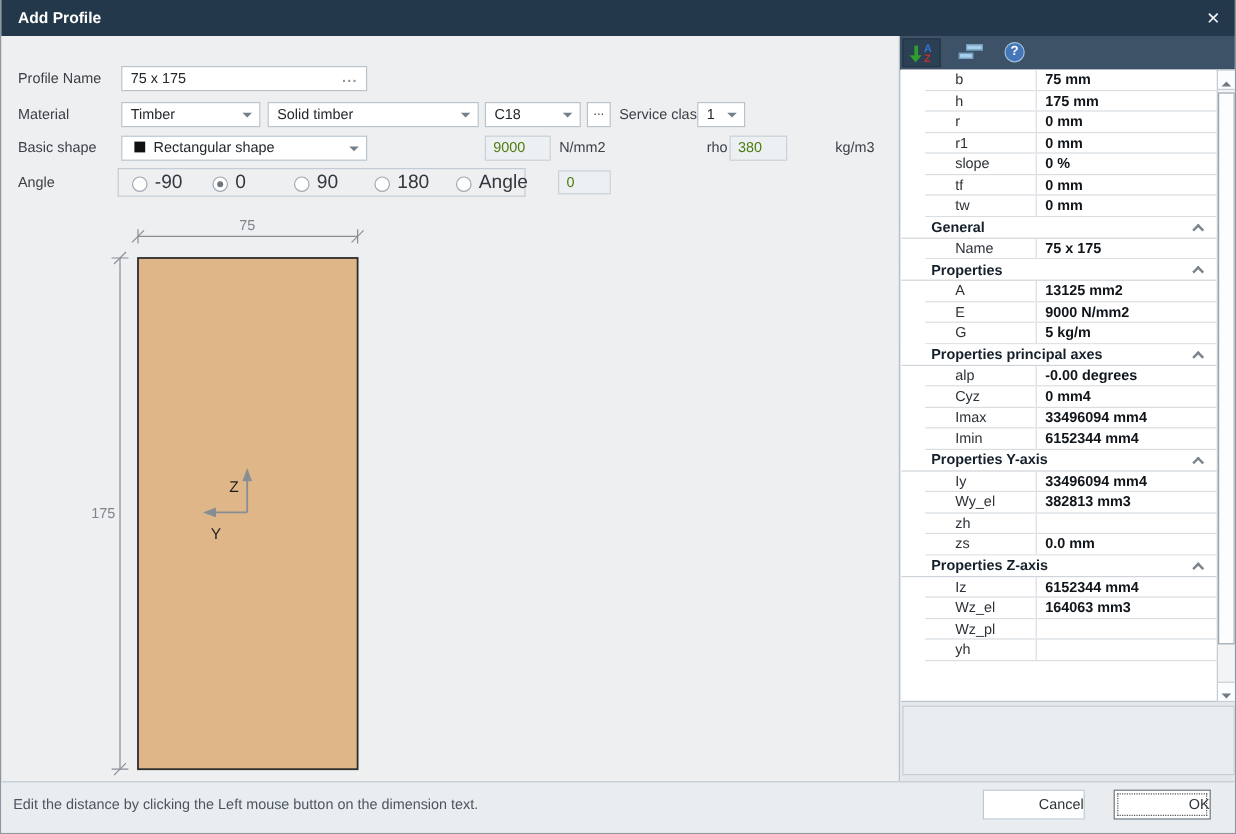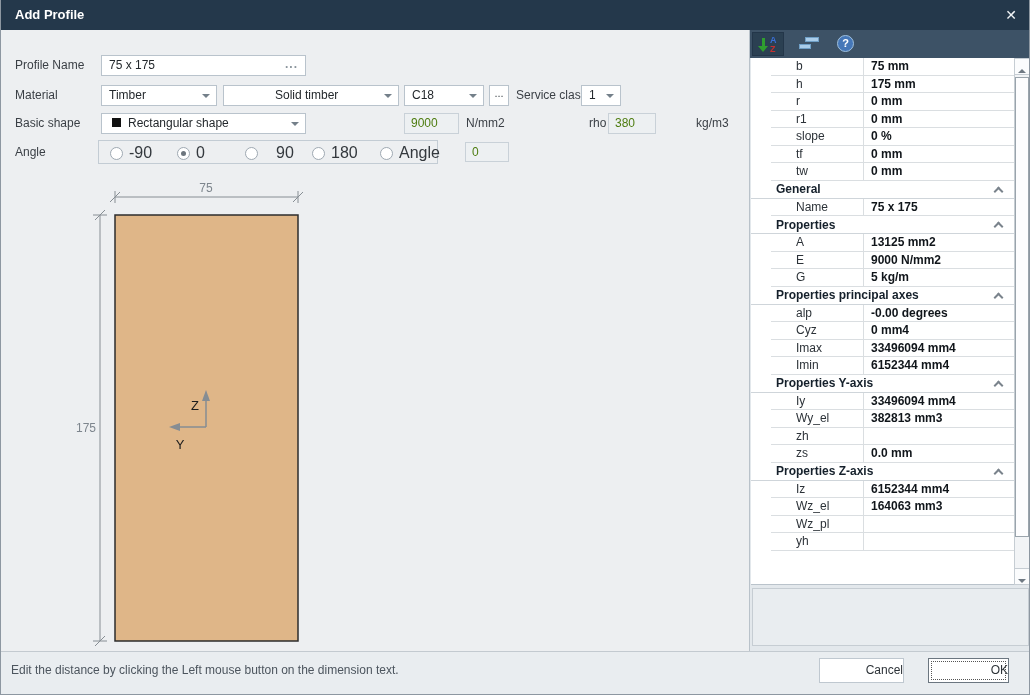--- a/index.html
+++ b/index.html
@@ -129,7 +129,7 @@
     <span class="dd-text">Timber</span>
     <span class="dd-arrow"></span>
   </div>
-  <div class="dd" style="left:222px; top:85px; width:176px;padding-left:44px;">
+  <div class="dd" style="left:222px; top:85px; width:176px;">
     <span class="dd-text">Solid timber</span>
     <span class="dd-arrow"></span>
   </div>

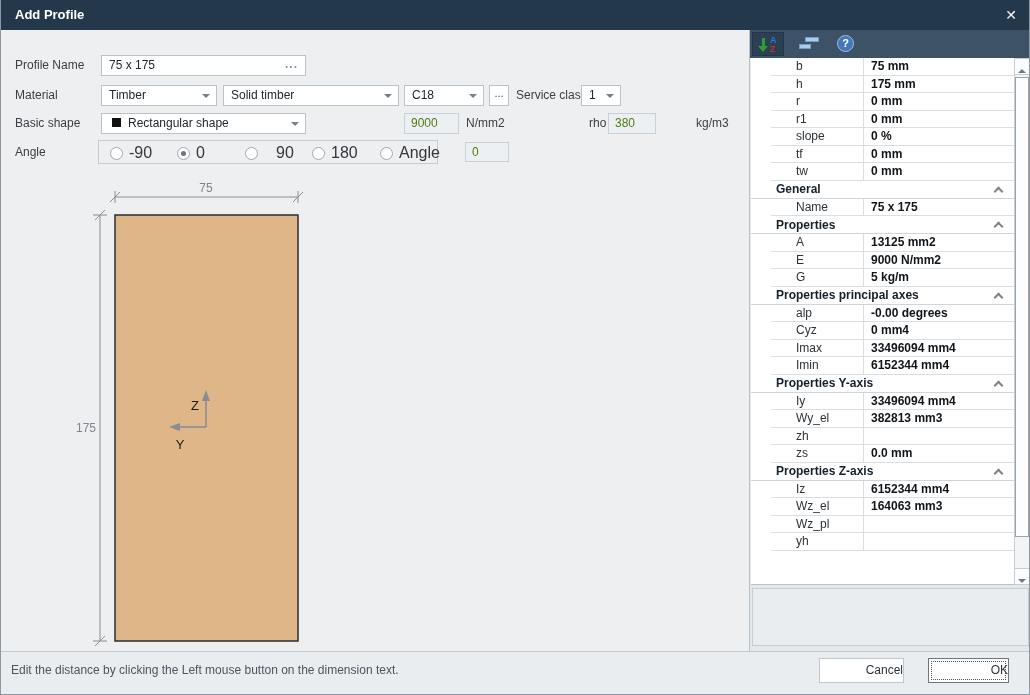--- a/index.html
+++ b/index.html
@@ -163,7 +163,7 @@
         <span class="radio-circle on"></span>
         <span class="radio-label">0</span>
       </div>
-      <div class="radio-item" style="left: 146px; gap: 12px;">
+      <div class="radio-item" style="left: 146px;">
         <span class="radio-circle"></span>
         <span class="radio-label">90</span>
       </div>

